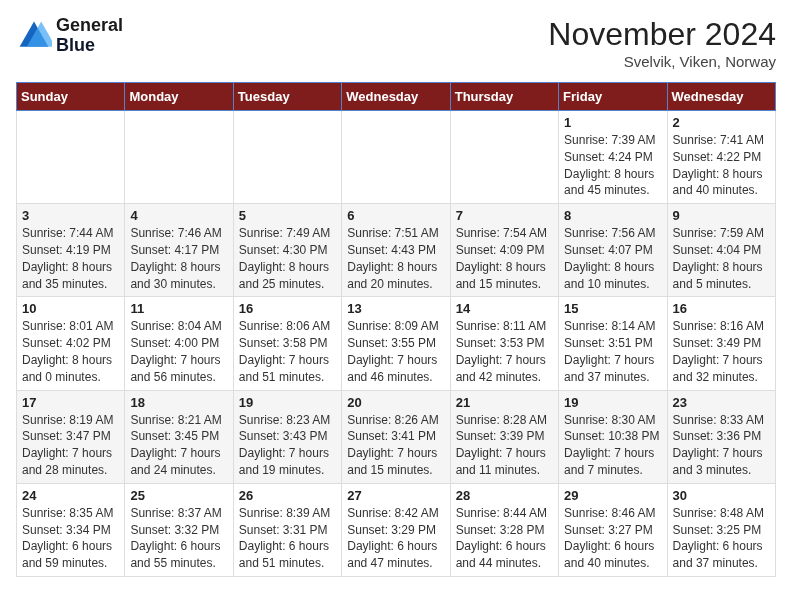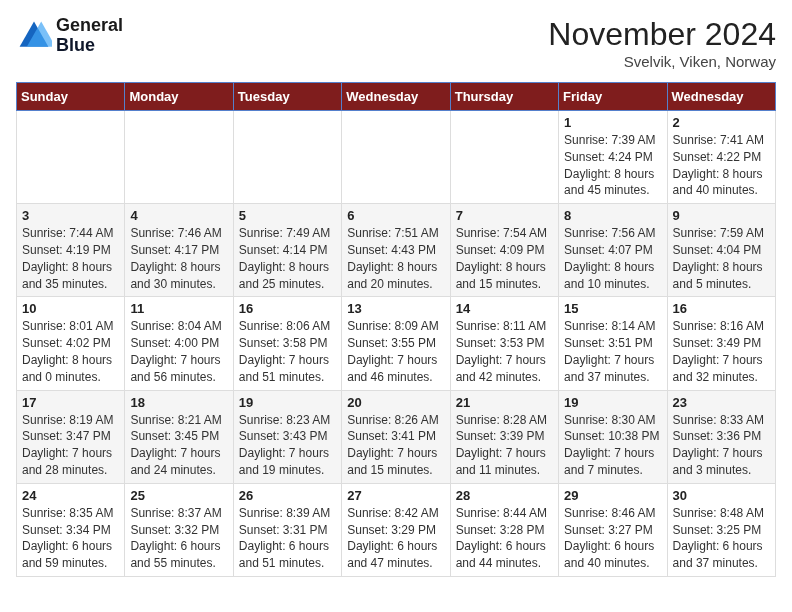--- a/index.html
+++ b/index.html
@@ -158,7 +158,7 @@
         <td>
           <span class="day-num">5</span>
           <div class="day-info">Sunrise: 7:49 AM
-Sunset: 4:14 PM
+Sunset: 4:30 PM
 Daylight: 8 hours and 25 minutes.</div>
         </td>
         <td>

